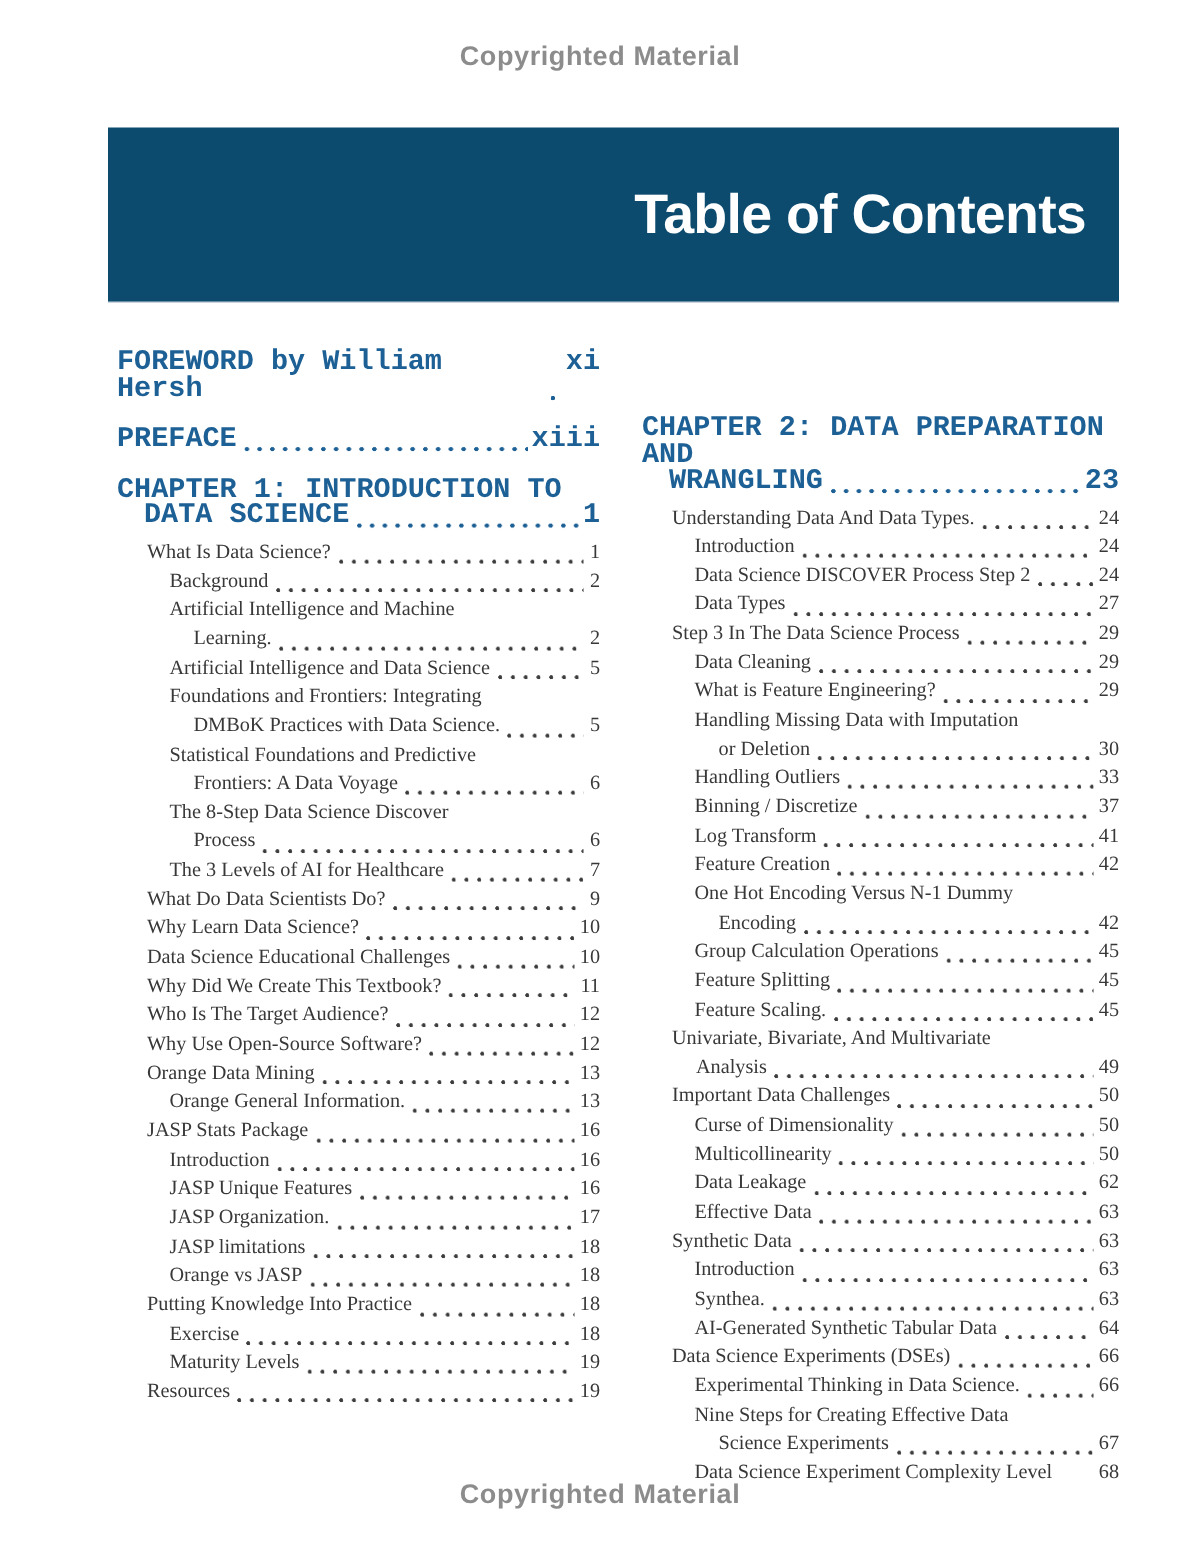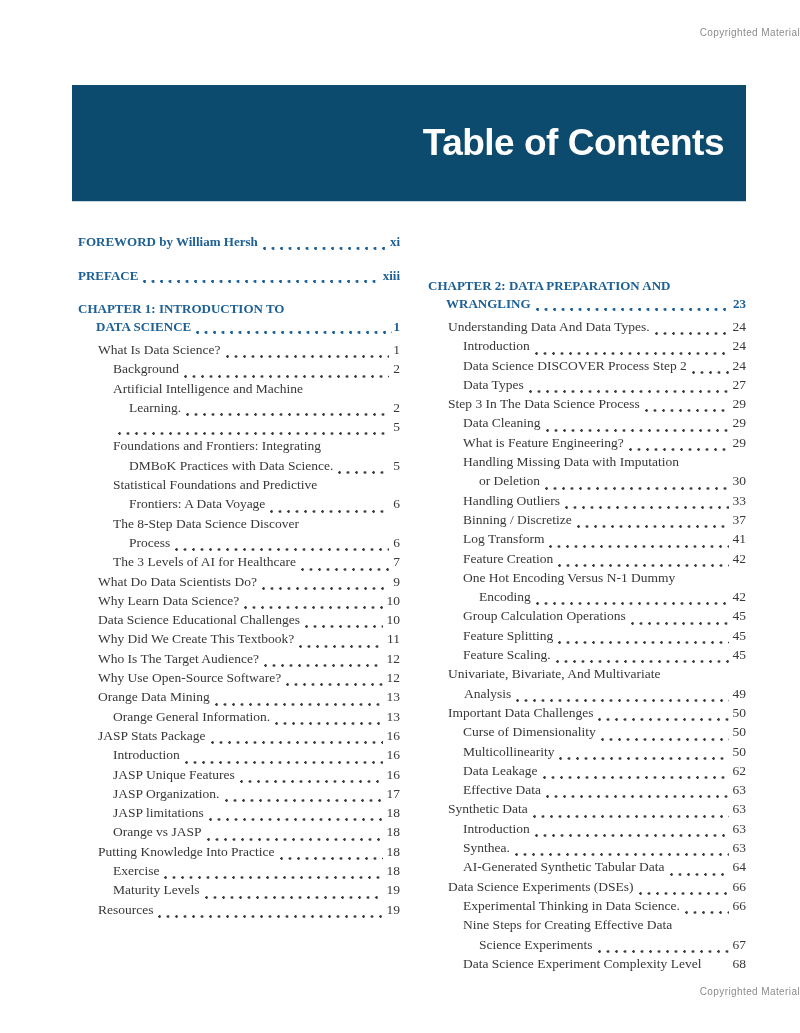--- a/index.html
+++ b/index.html
@@ -12,10 +12,10 @@
     font-family: "Liberation Serif", serif;
   }
   .copyright {
-    text-align: right;
+    text-align: center;
     font-family: "Liberation Sans", sans-serif;
-    font-weight: normal;
-    font-size: 10px;
+    font-weight: bold;
+    font-size: 18px;
     color: #8c8c8c;
     letter-spacing: 0.4px;
   }

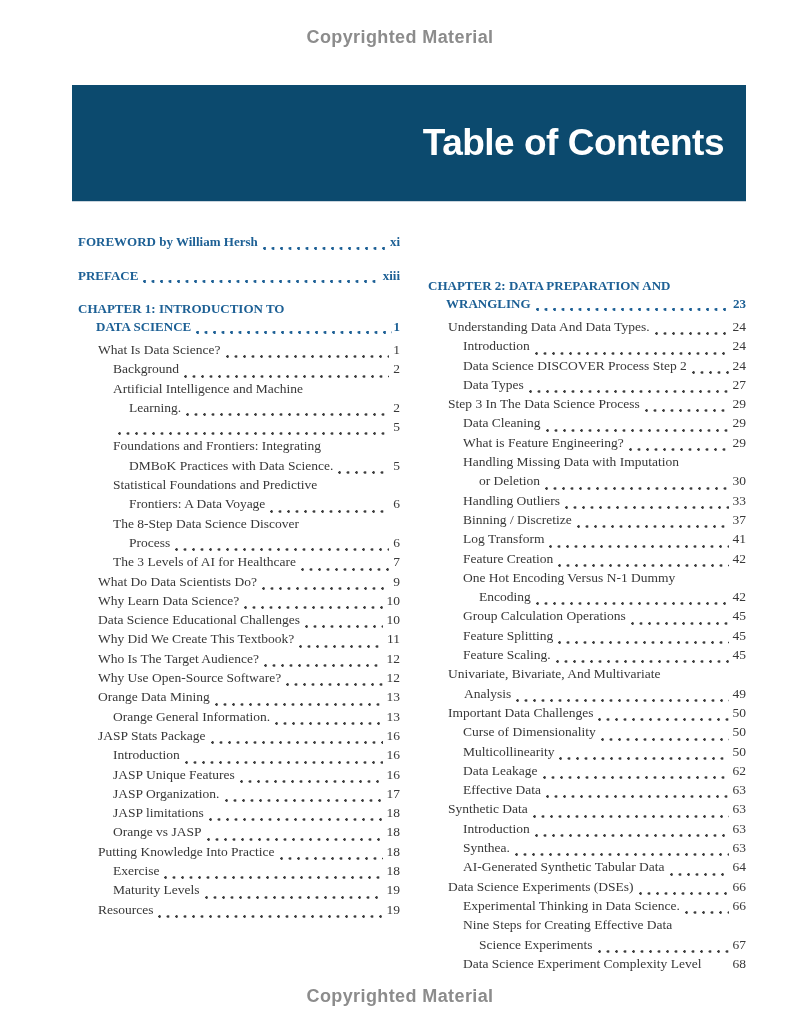--- a/index.html
+++ b/index.html
@@ -84,9 +84,9 @@
 
   
   .entry.h1 {
-    font-family: Liberation Serif, serif;
+    font-family: Liberation Mono, monospace;
     font-weight: bold;
-    font-size: 13px;
+    font-size: 19px;
     line-height: 17.5px;
     color: #1d6095;
     margin: 16px 0 5px 0;

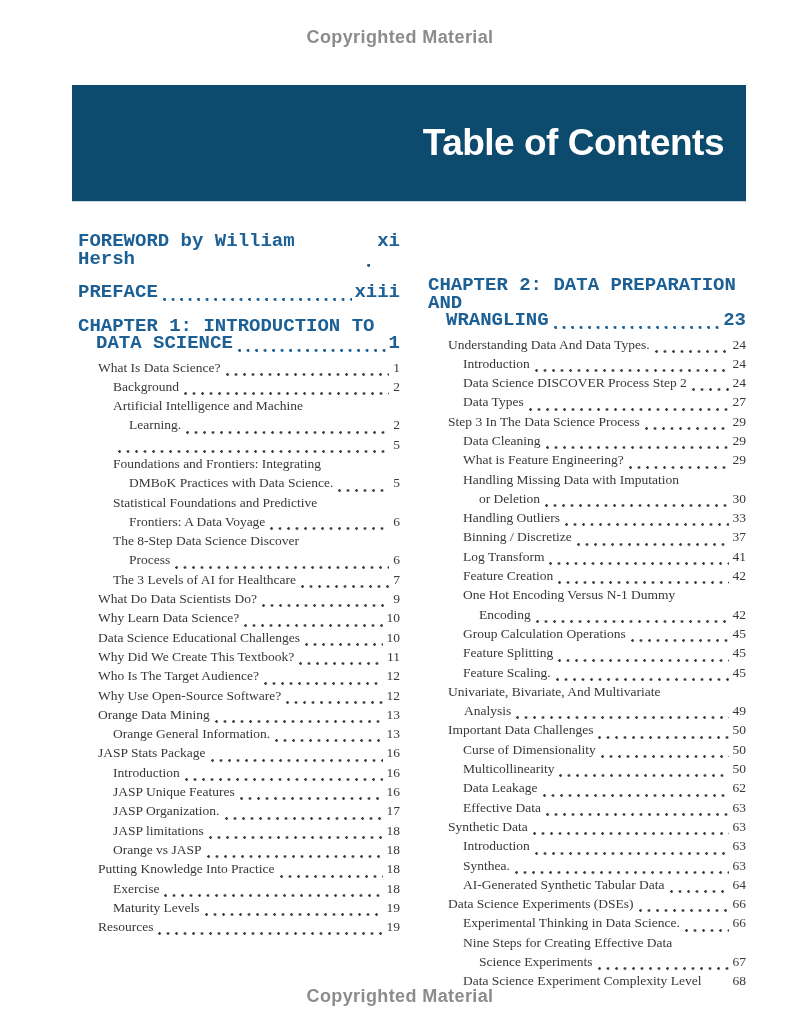--- a/index.html
+++ b/index.html
@@ -165,6 +165,7 @@
         <div class="entry l2">
 
     <div class="entry-line">
+      <span class="label">Artificial Intelligence and Data Science</span>
       <span class="dots"></span>
       <span class="pagenum">5</span>
     </div>

